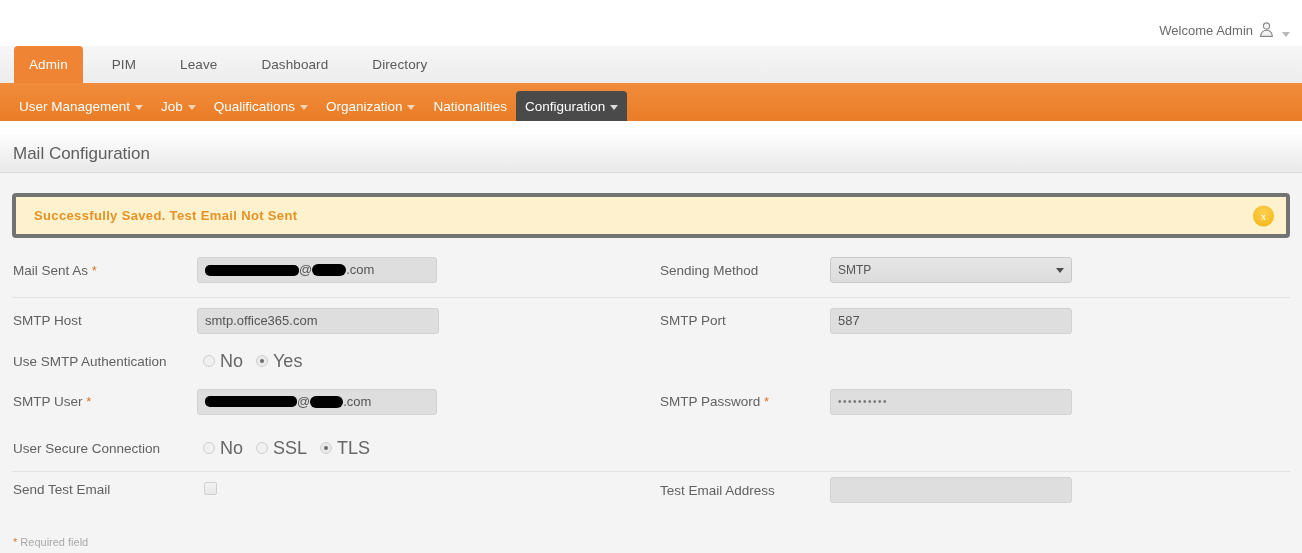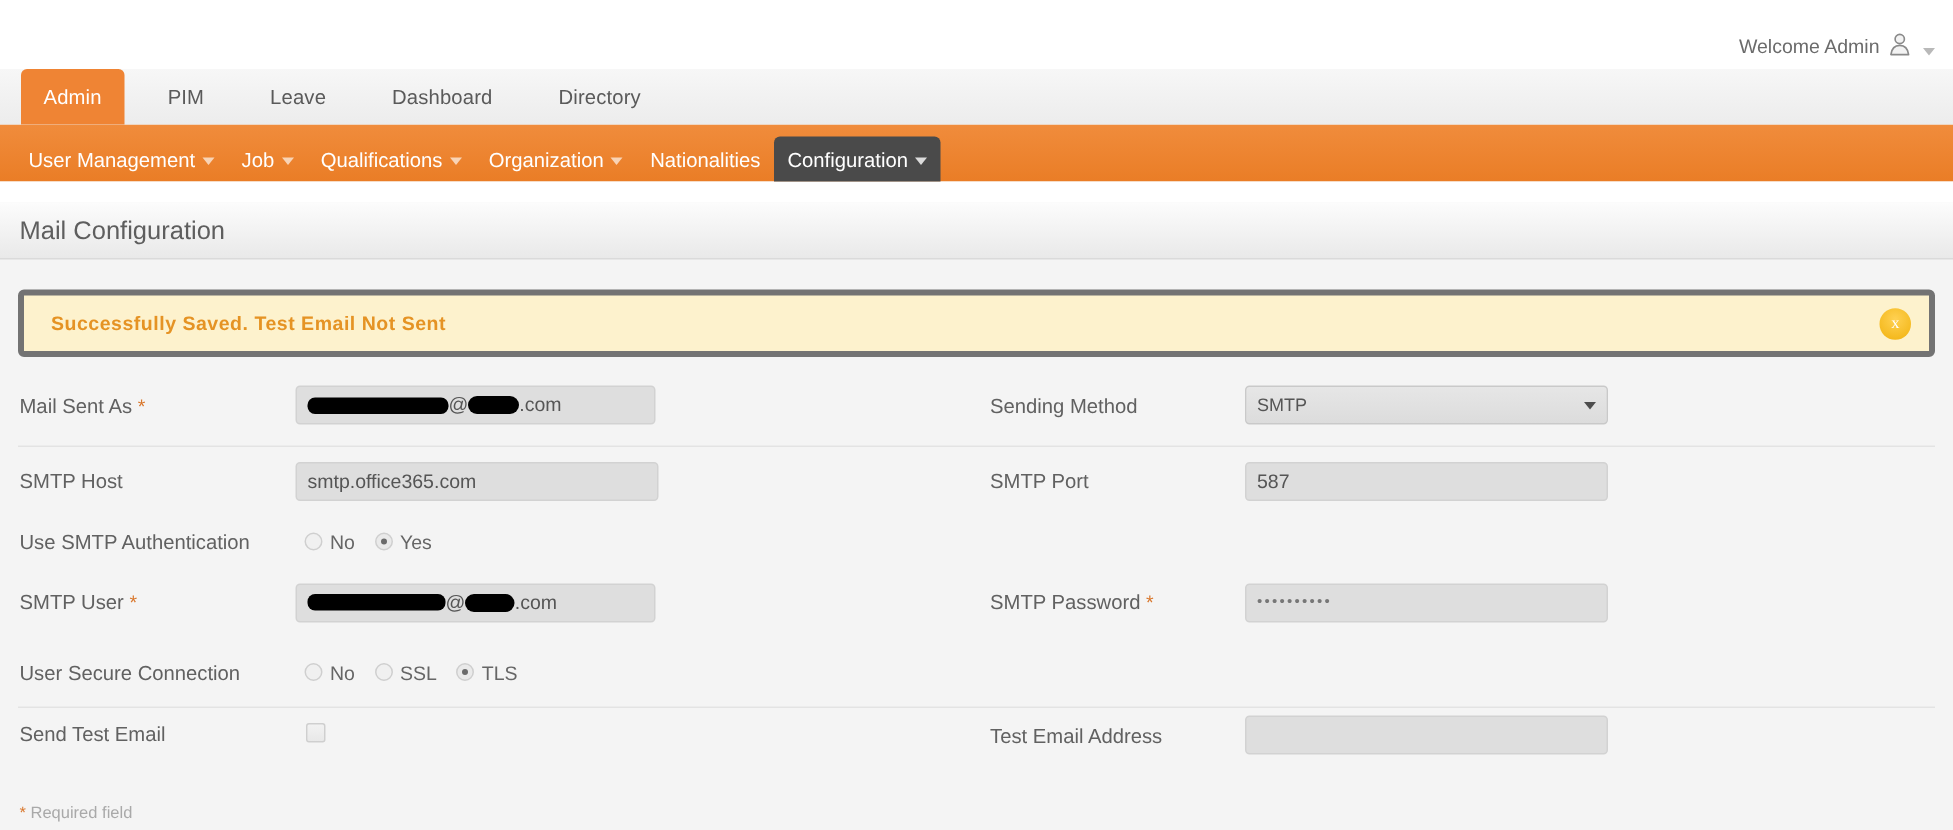--- a/index.html
+++ b/index.html
@@ -271,7 +271,7 @@
     border-radius: 50%;
     background: #6b6b6b;
   }
-  .radio-label { font-size: 13px; color: #666; }
+  .radio-label { font-size: 18px; color: #666; }
 
   .checkbox {
     width: 13px; height: 13px;

